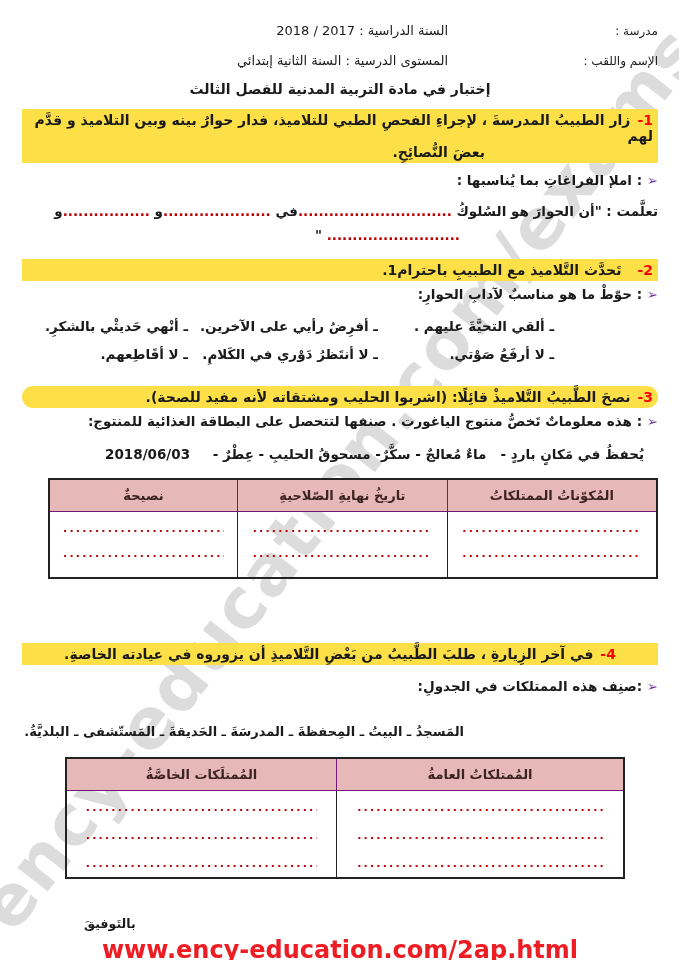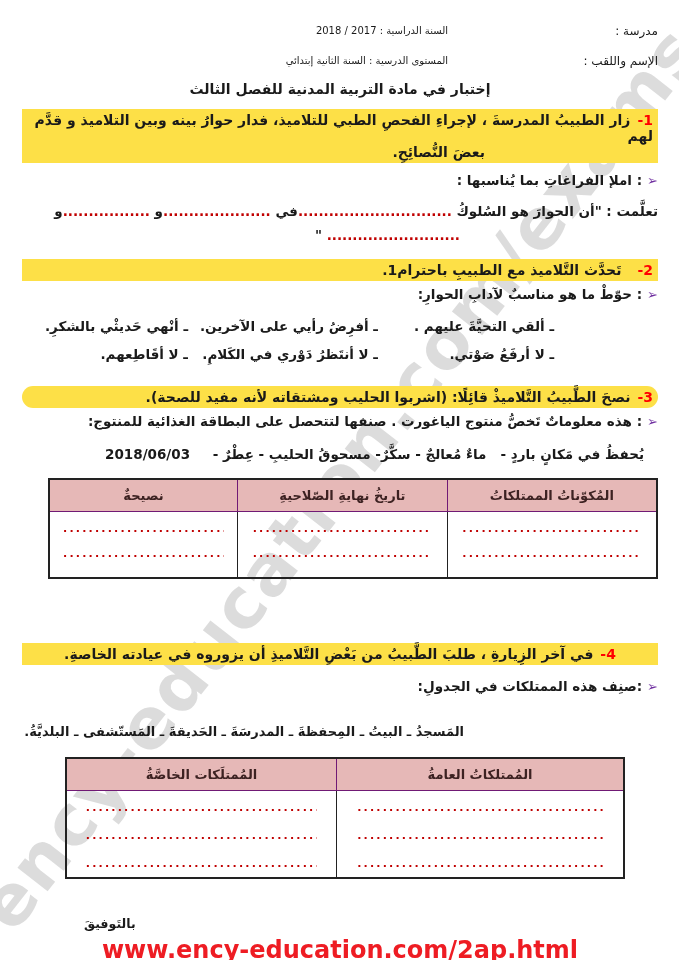--- a/index.html
+++ b/index.html
@@ -21,7 +21,7 @@
   
   .hdr-row { display:flex; }
   .hdr-right { width:120px; font-size:12px; line-height:30px; }
-  .hdr-center { margin-right:90px; font-size:10px; line-height:30px; text-align:right; }
+  .hdr-center { margin-right:90px; font-size:13px; line-height:30px; text-align:right; }
   .title { text-align:center; font-weight:bold; font-size:14px; margin-top:5px; }
 
   

